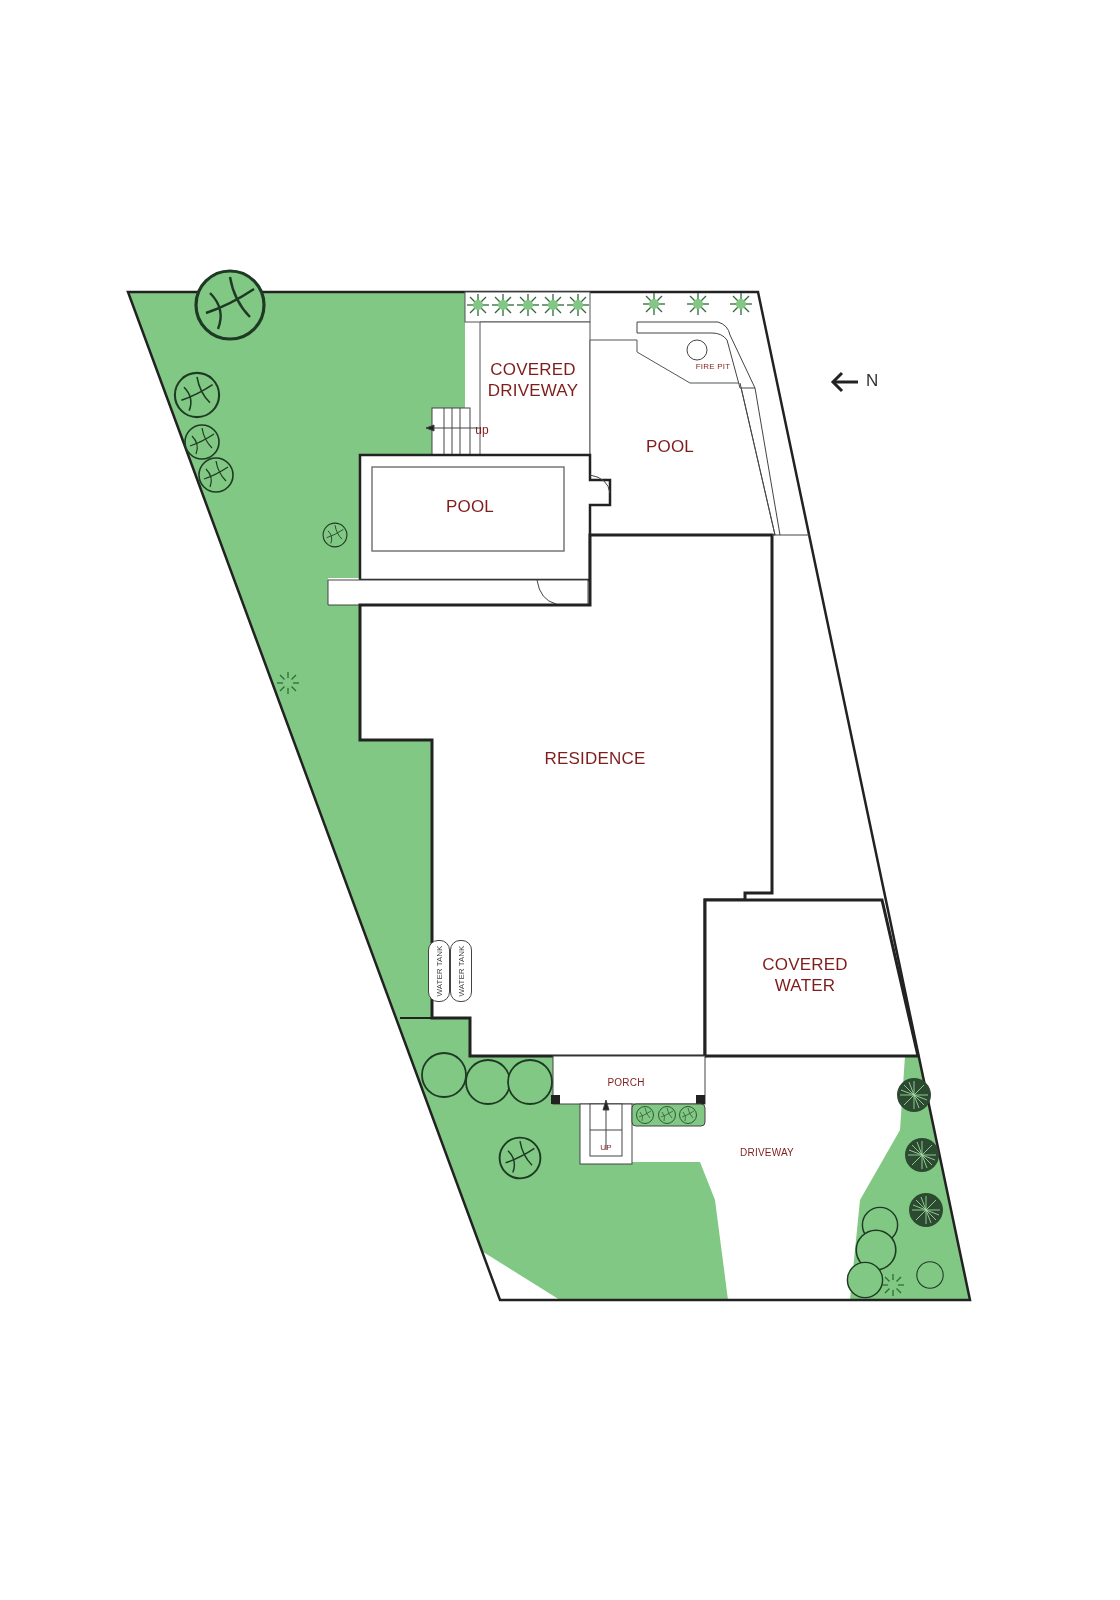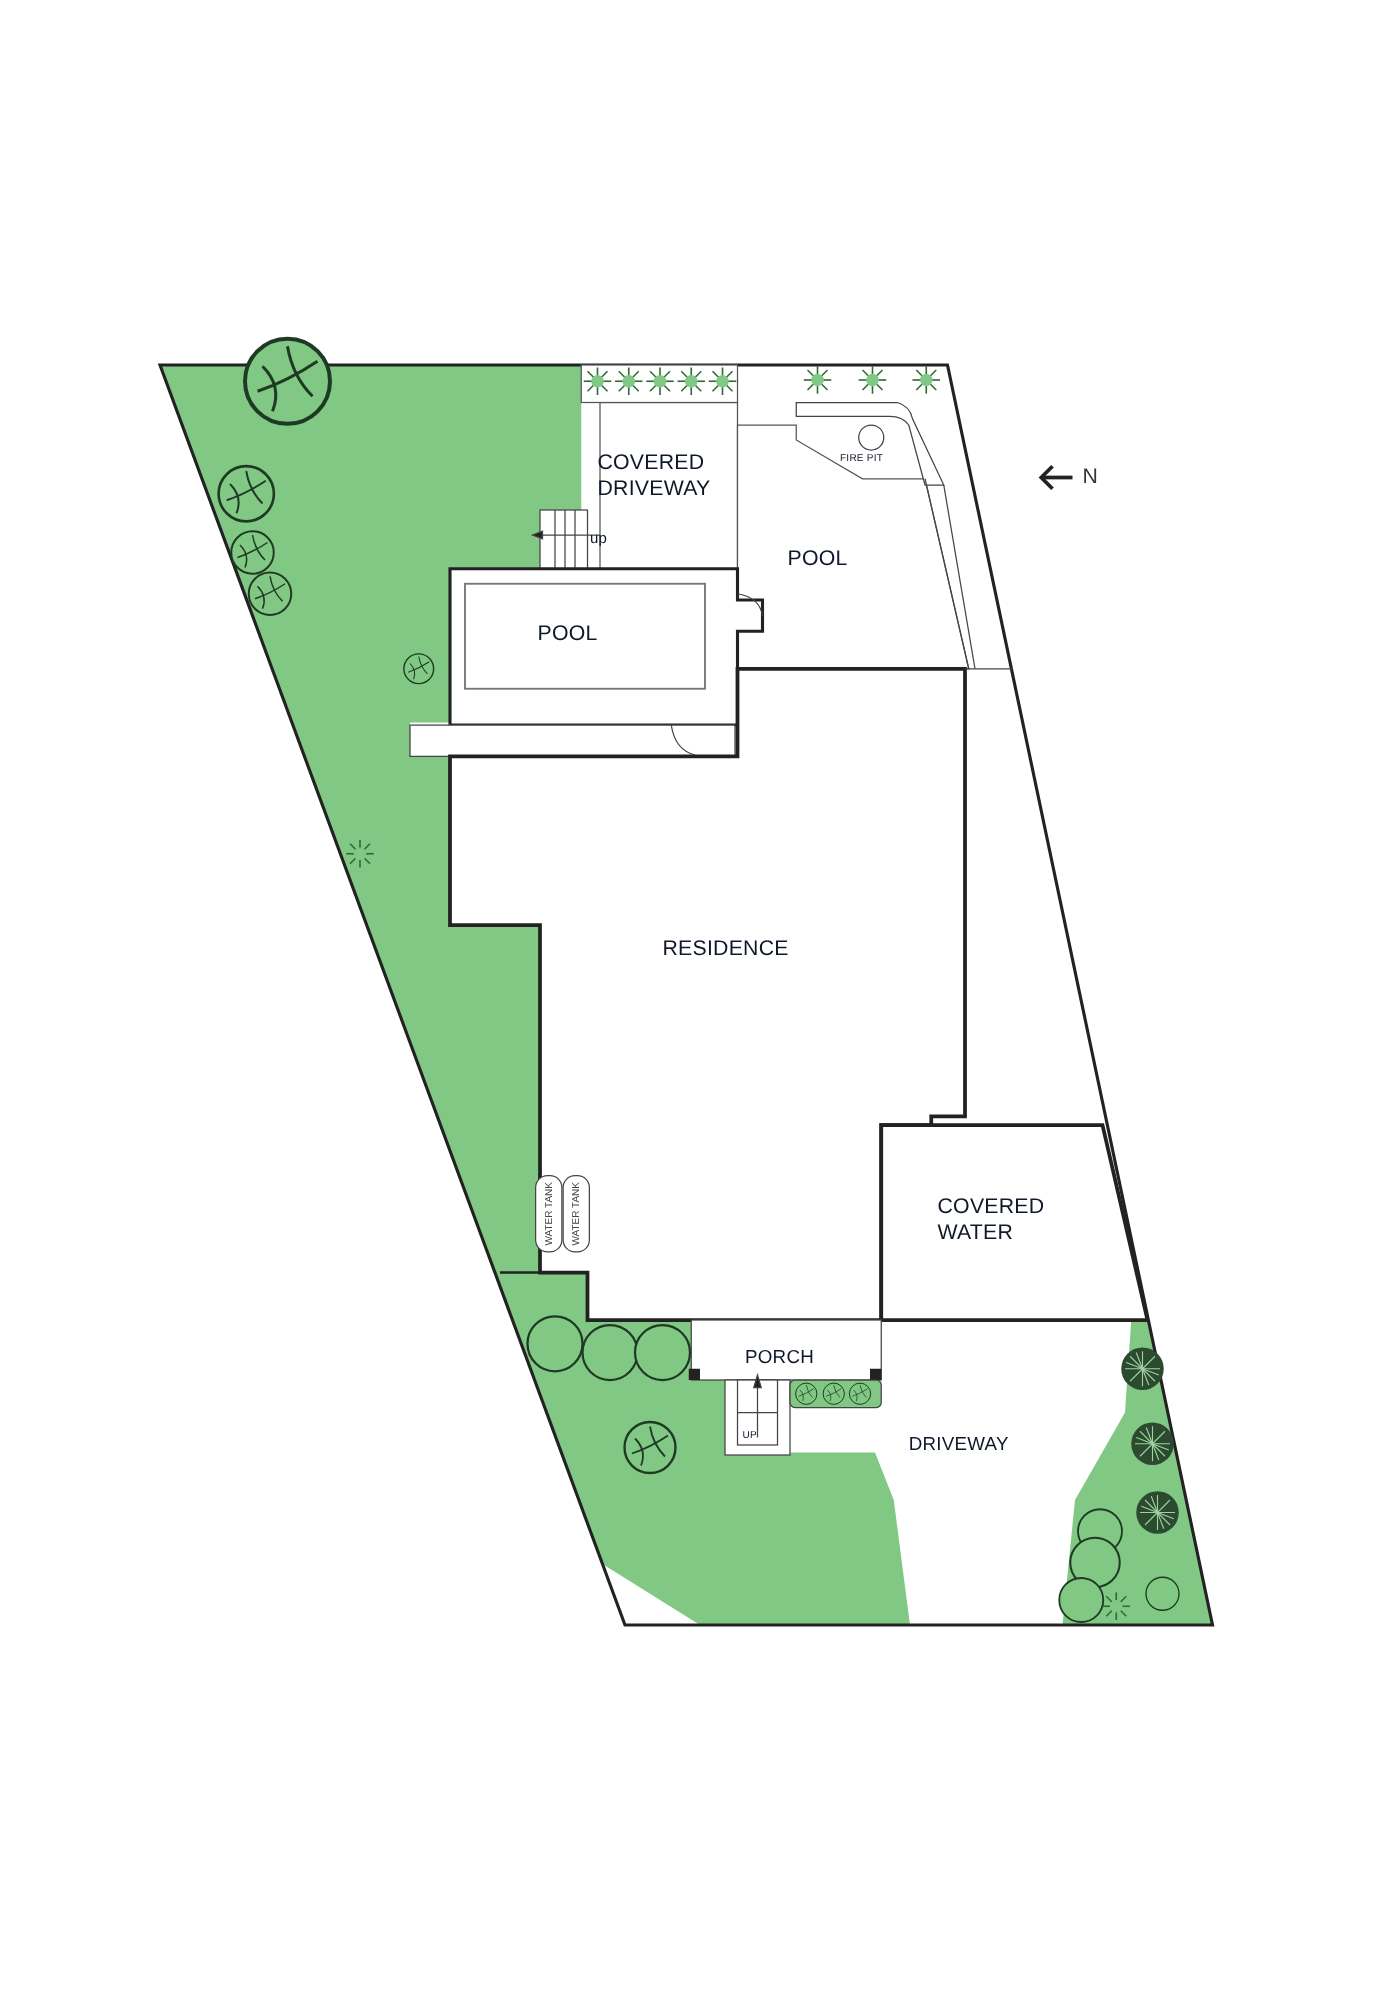--- a/index.html
+++ b/index.html
@@ -6,7 +6,7 @@
   body { width:1120px; height:1600px; position:relative; overflow:hidden;
          font-family: "Liberation Sans", "DejaVu Sans", sans-serif; }
   svg { position:absolute; left:0; top:0; }
-  .lbl { position:absolute; color:#0f172a; text-align:left; letter-spacing:0.2px; line-height:1.25; }
+  .lbl { position:absolute; color:#7f1d1d; text-align:center; letter-spacing:0.2px; line-height:1.25; }
   .lbl-lg { font-size:17px; }
   .lbl-sm { font-size:15px; }
   .lbl-xs { font-size:8px; }

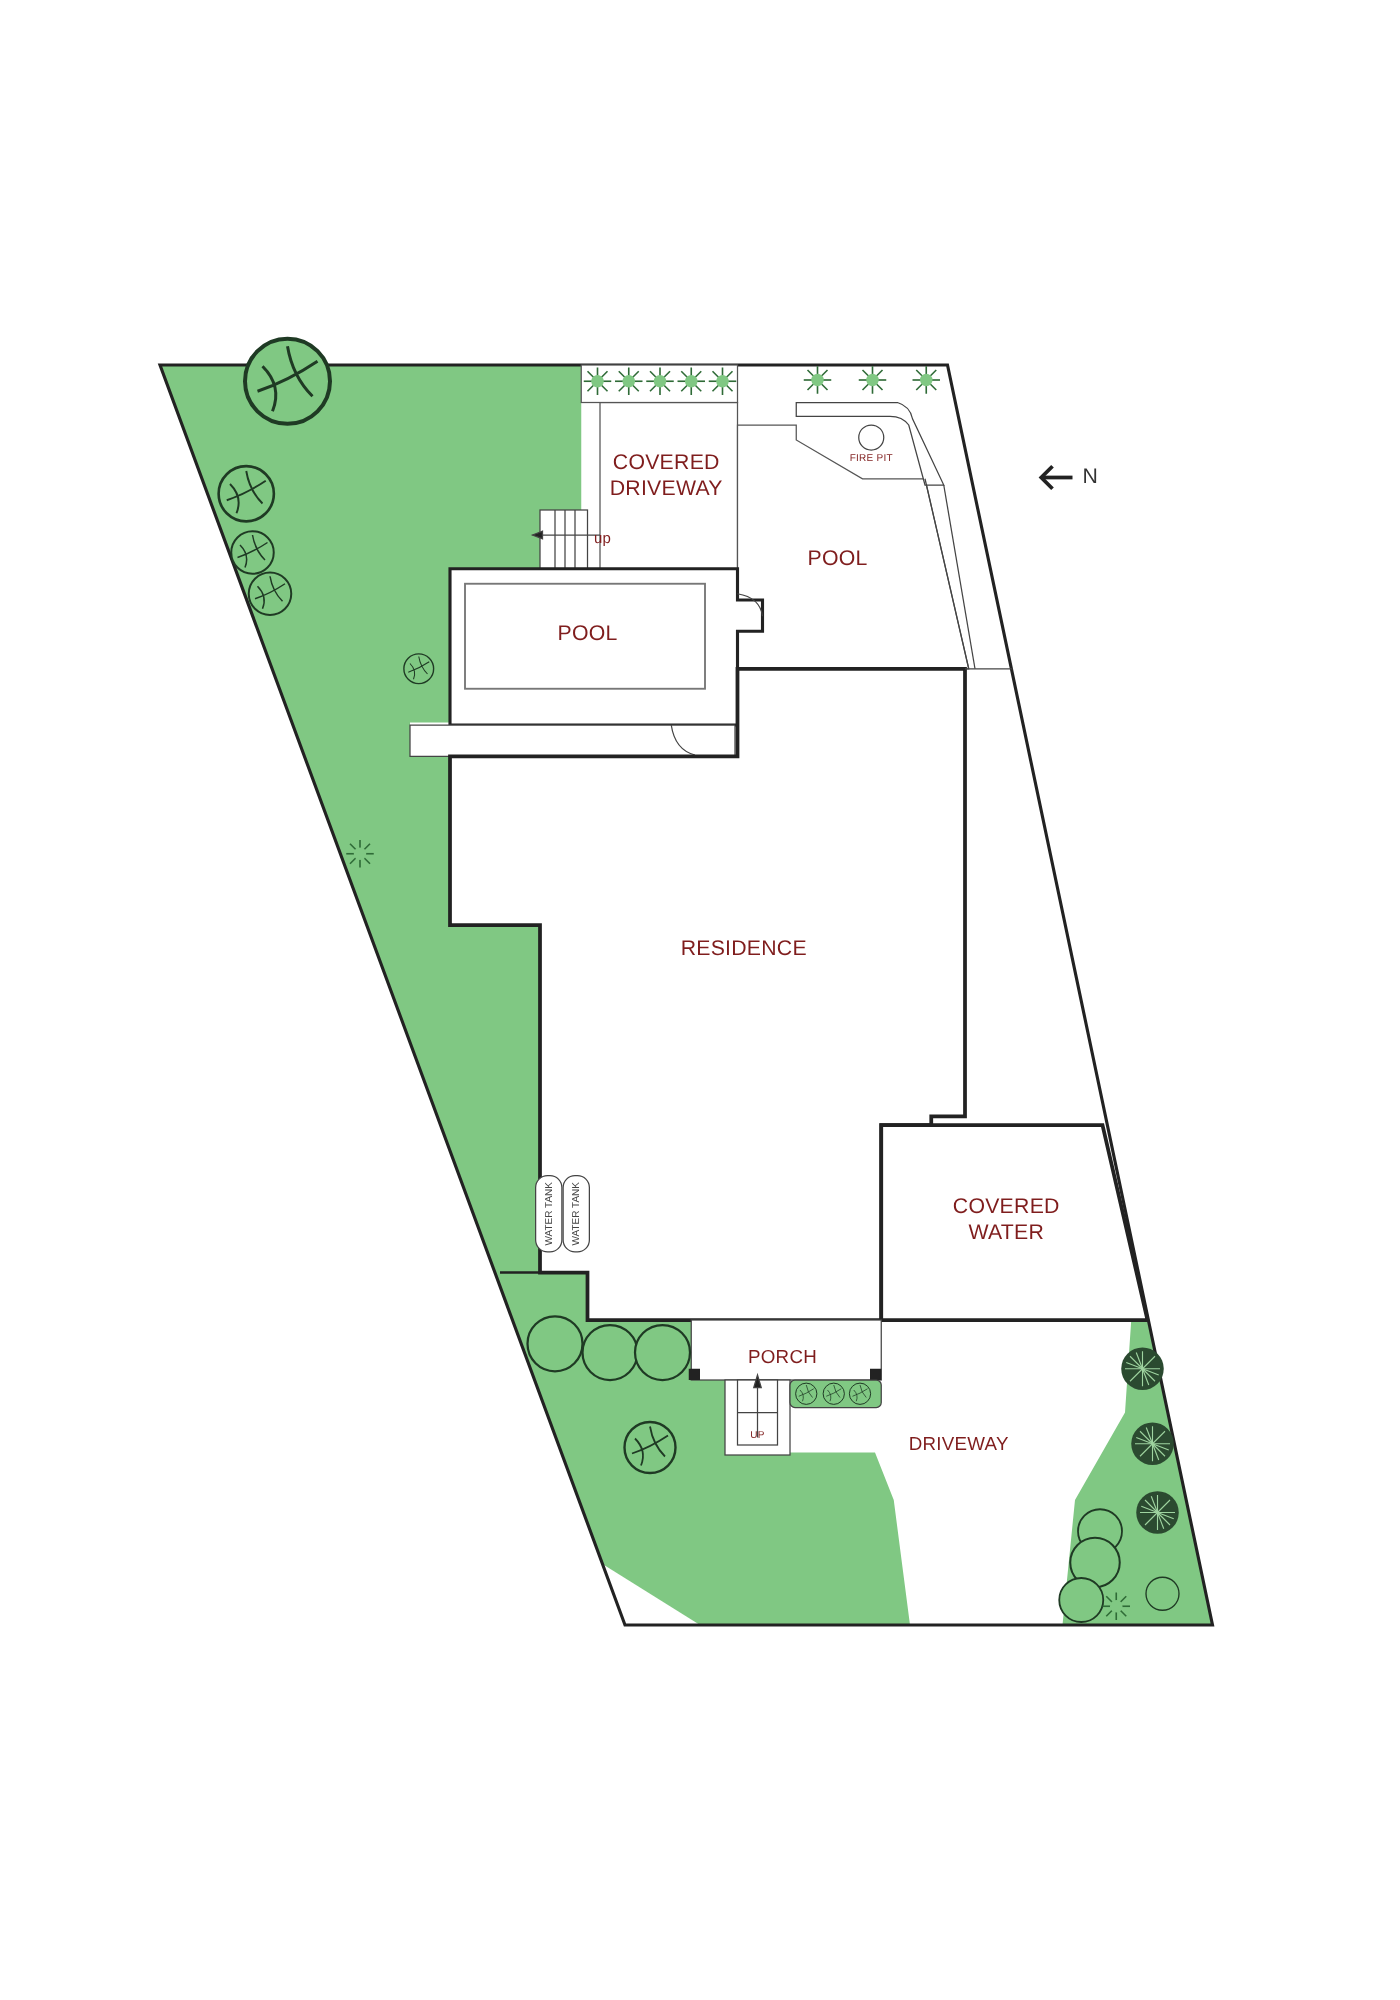--- a/index.html
+++ b/index.html
@@ -206,7 +206,7 @@
 </div>
 <div class="lbl lbl-sm" style="left:472px;top:423px;width:20px;font-size:12px;">up</div>
 <div class="lbl lbl-lg" style="left:630px;top:436px;width:80px;">POOL</div>
-<div class="lbl lbl-xs" style="left:672px;top:362px;width:50px;">FIRE PIT</div>
+<div class="lbl lbl-xs" style="left:688px;top:362px;width:50px;">FIRE PIT</div>
 <div class="lbl lbl-lg" style="left:430px;top:496px;width:80px;">POOL</div>
 <div class="lbl lbl-lg" style="left:530px;top:748px;width:130px;">RESIDENCE</div>
 <div class="lbl lbl-lg" style="left:750px;top:954px;width:110px;">

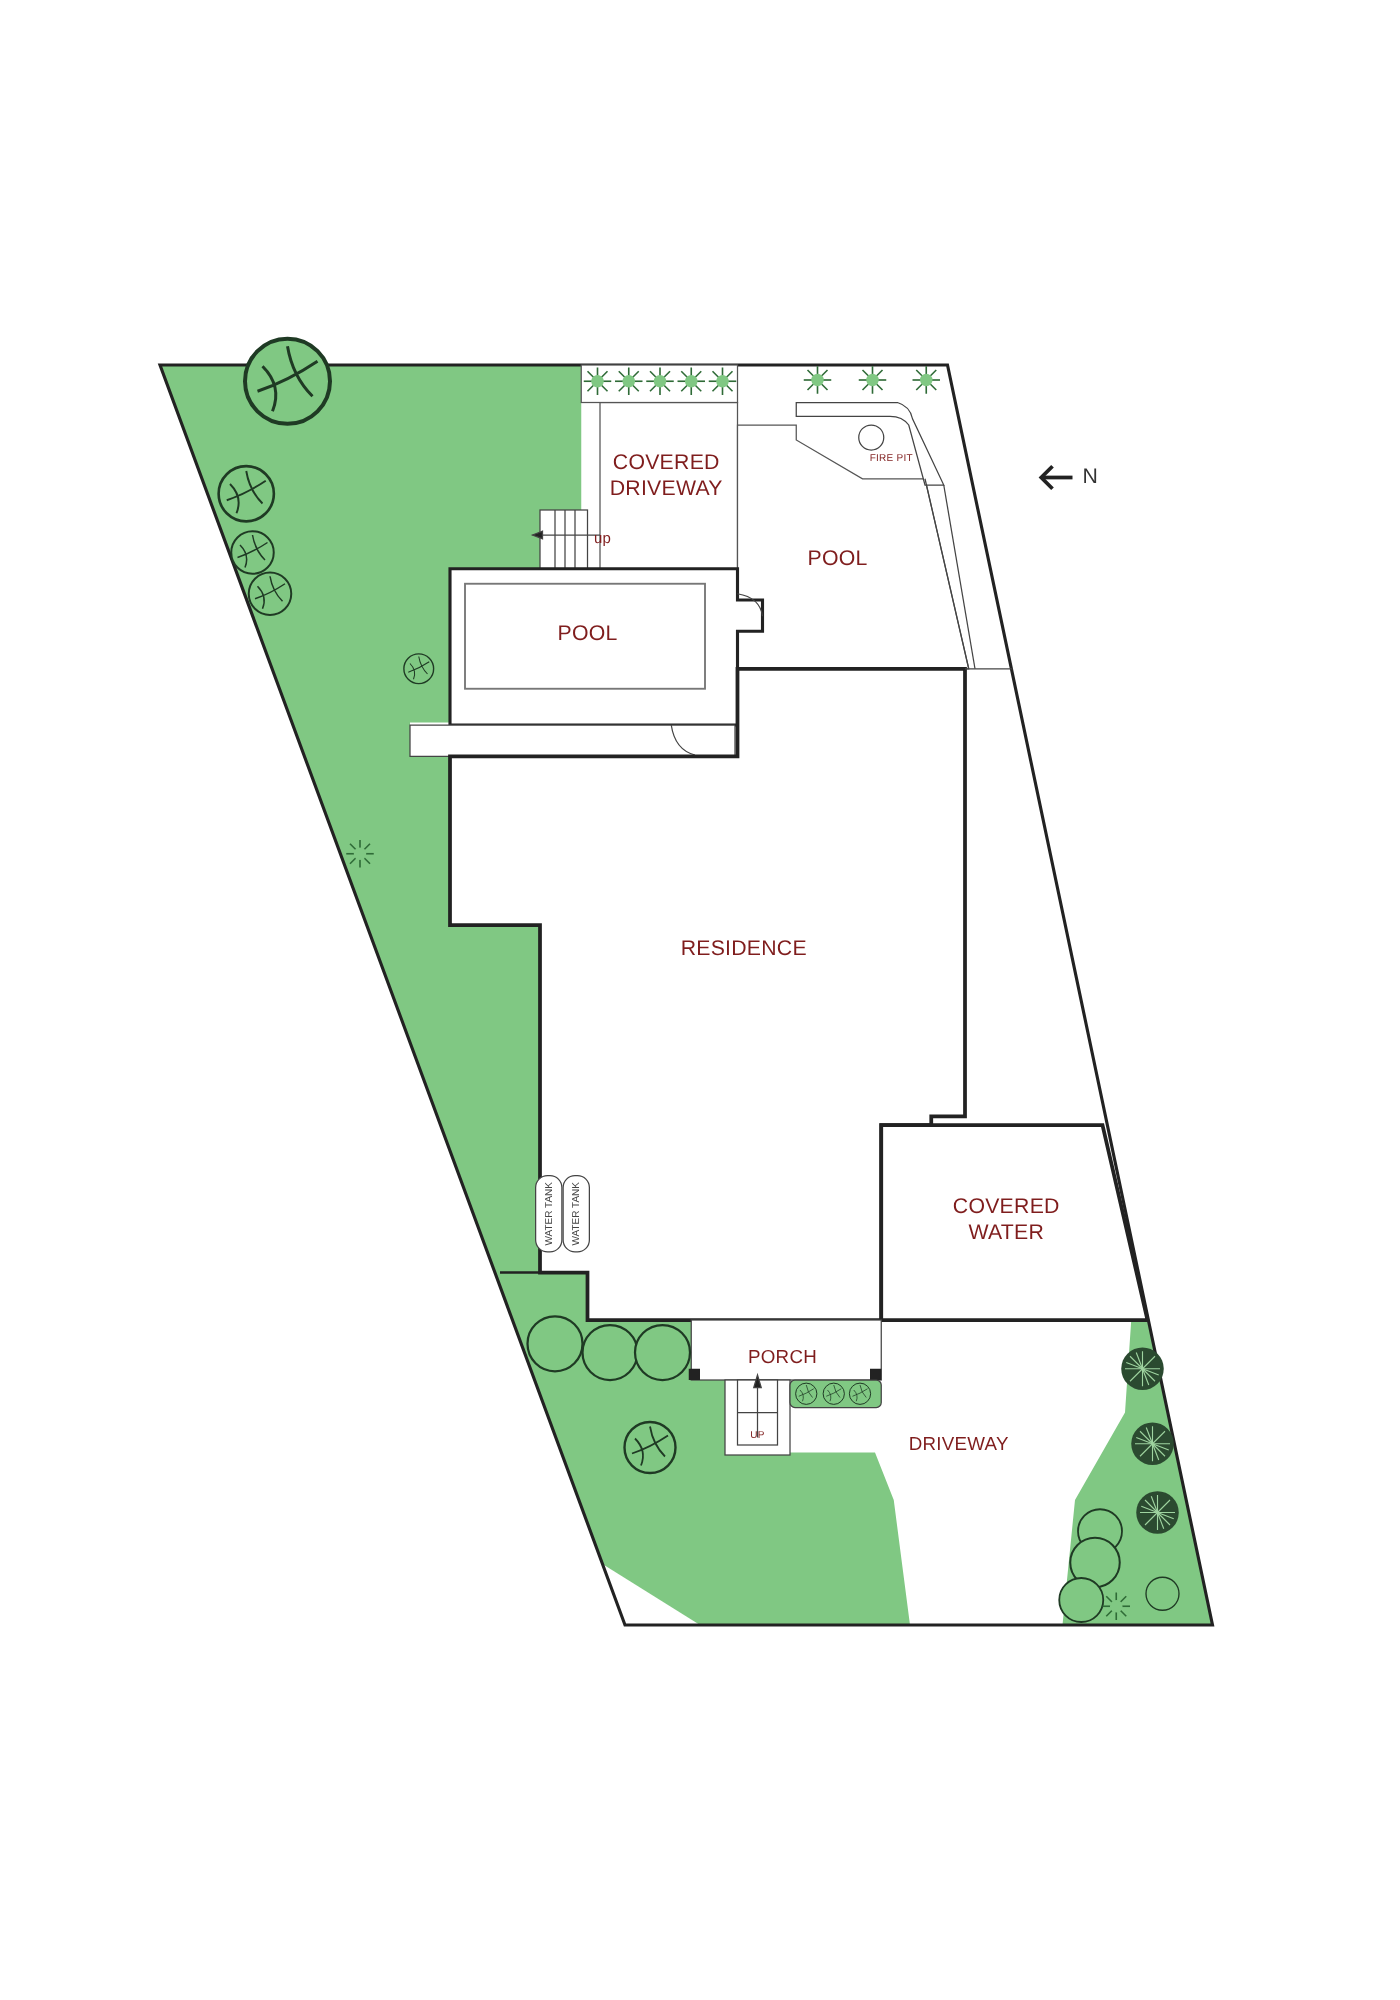--- a/index.html
+++ b/index.html
@@ -8,7 +8,7 @@
   svg { position:absolute; left:0; top:0; }
   .lbl { position:absolute; color:#7f1d1d; text-align:center; letter-spacing:0.2px; line-height:1.25; }
   .lbl-lg { font-size:17px; }
-  .lbl-sm { font-size:15px; }
+  .lbl-sm { font-size:10px; }
   .lbl-xs { font-size:8px; }
   .tank { position:absolute; width:20px; height:60px; border:1px solid #444; border-radius:10px; background:#fff; }
   .tank span { position:absolute; left:50%; top:50%; transform:translate(-50%,-50%) rotate(-90deg);

